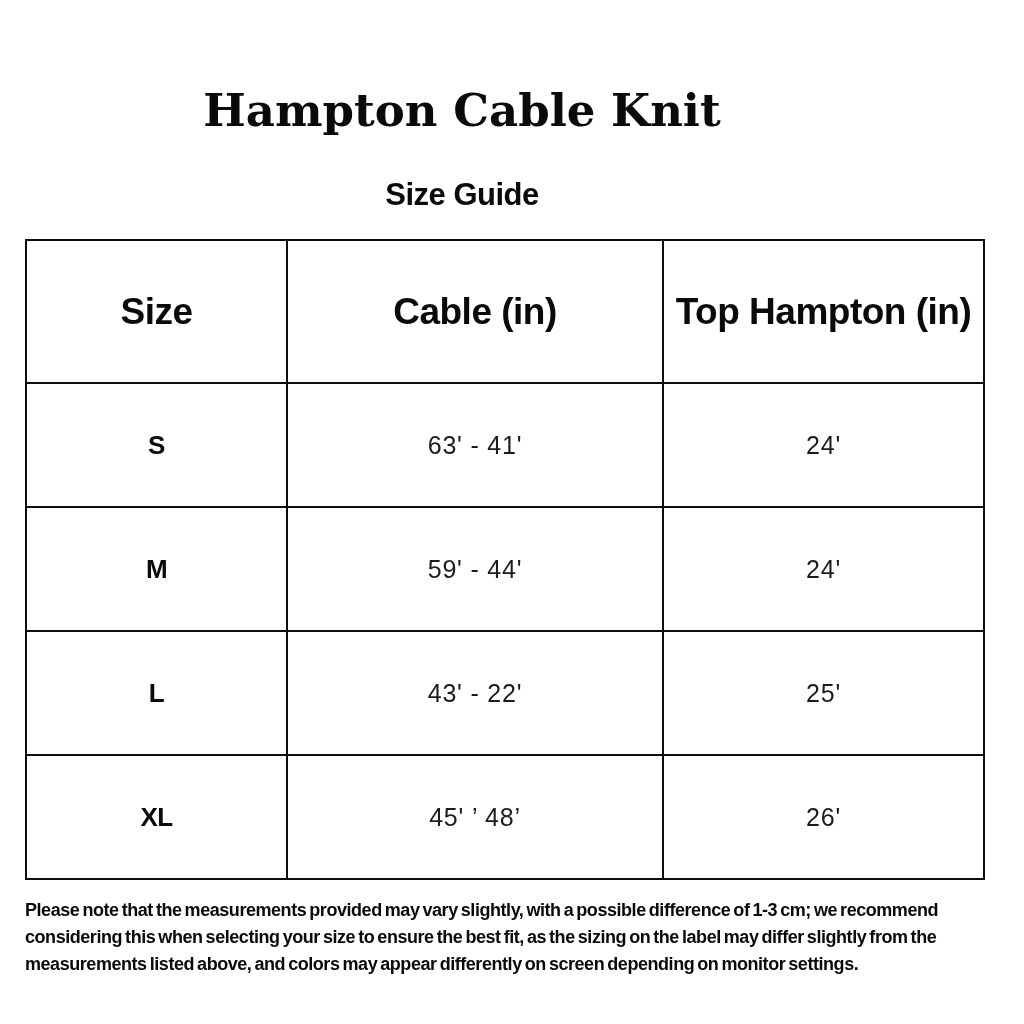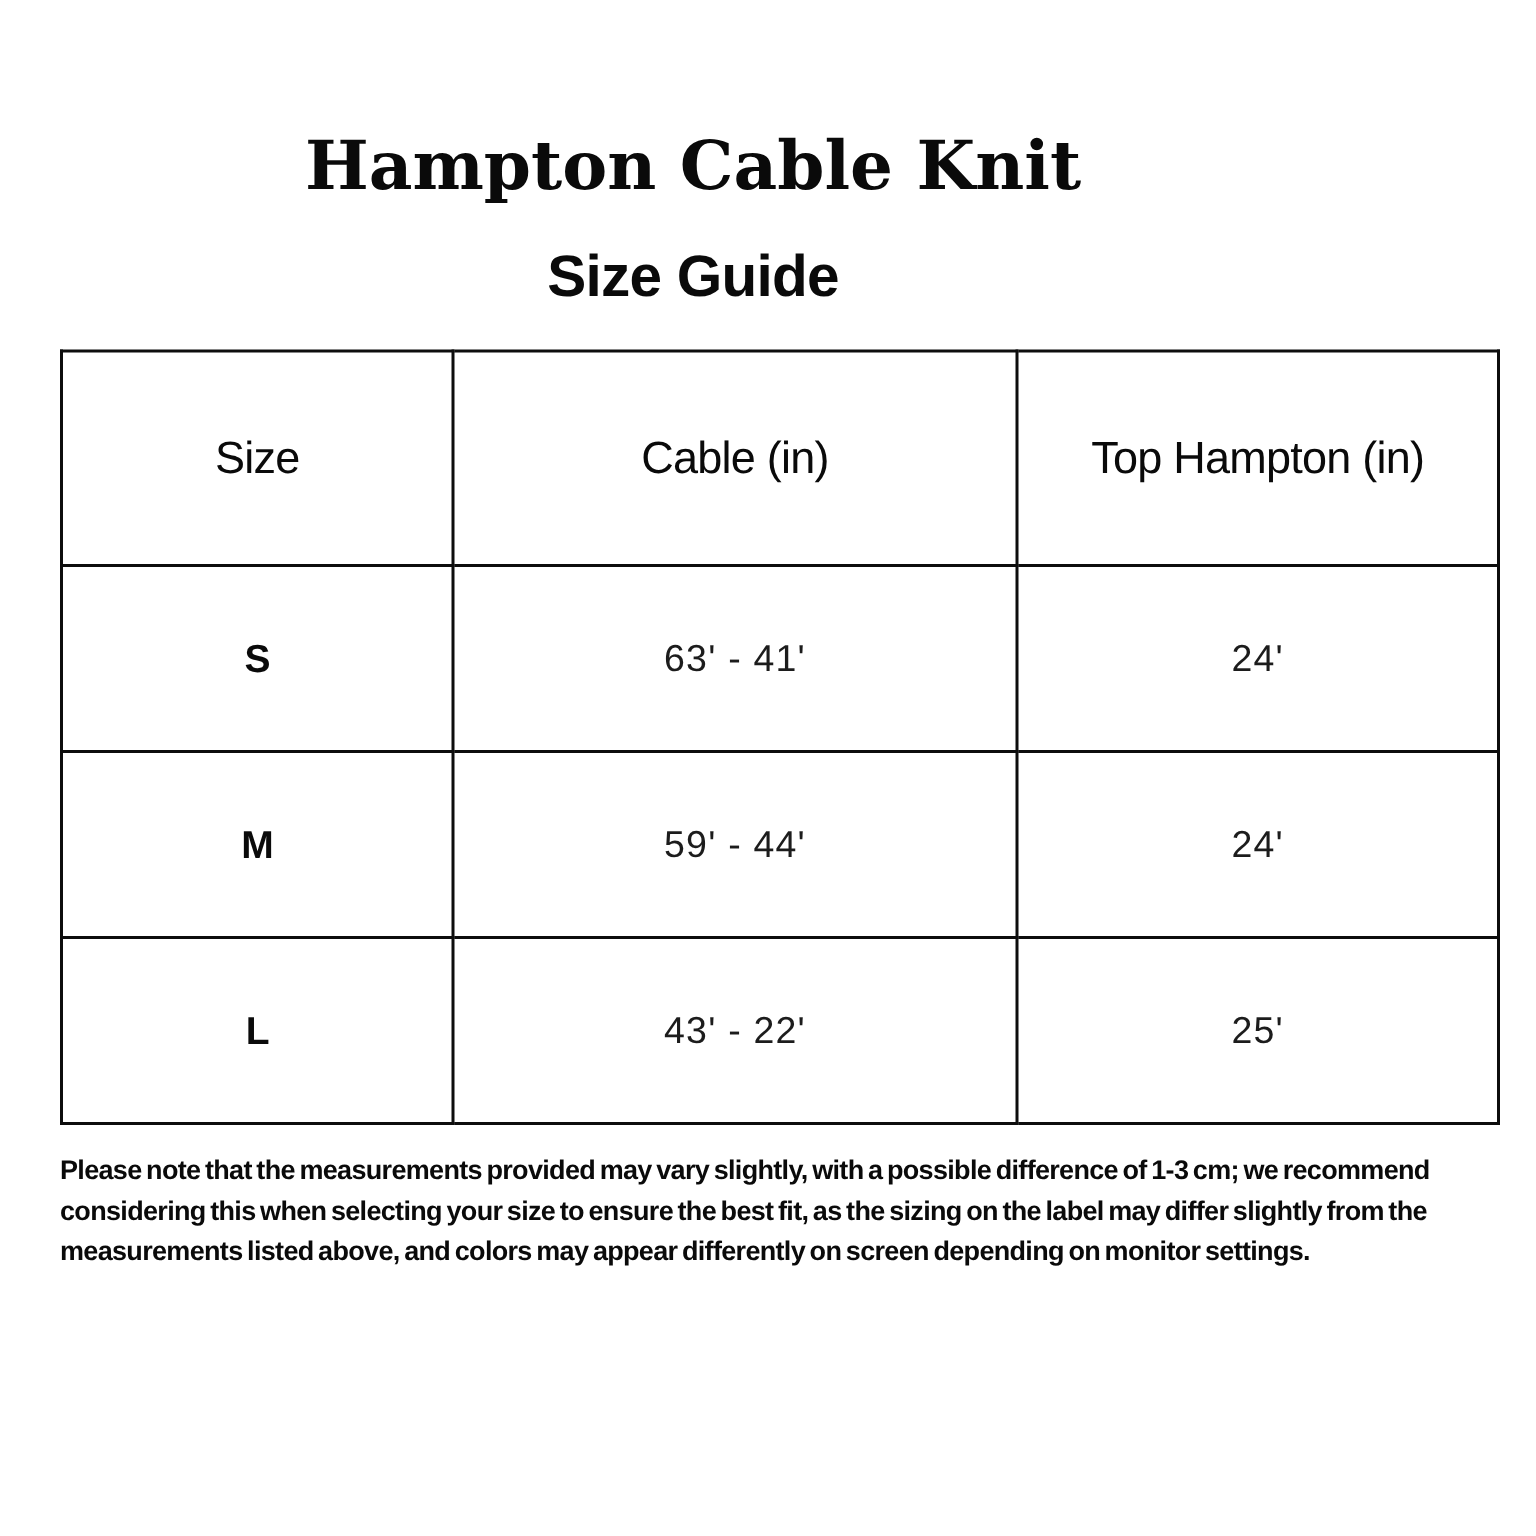--- a/index.html
+++ b/index.html
@@ -12,7 +12,7 @@
   .page {
     width: 924px; height: 1024px;
     box-sizing: border-box;
-    padding: 0 40px;
+    padding: 0 25px;
   }
   .title {
     font-family: "DejaVu Serif", "Liberation Serif", serif;

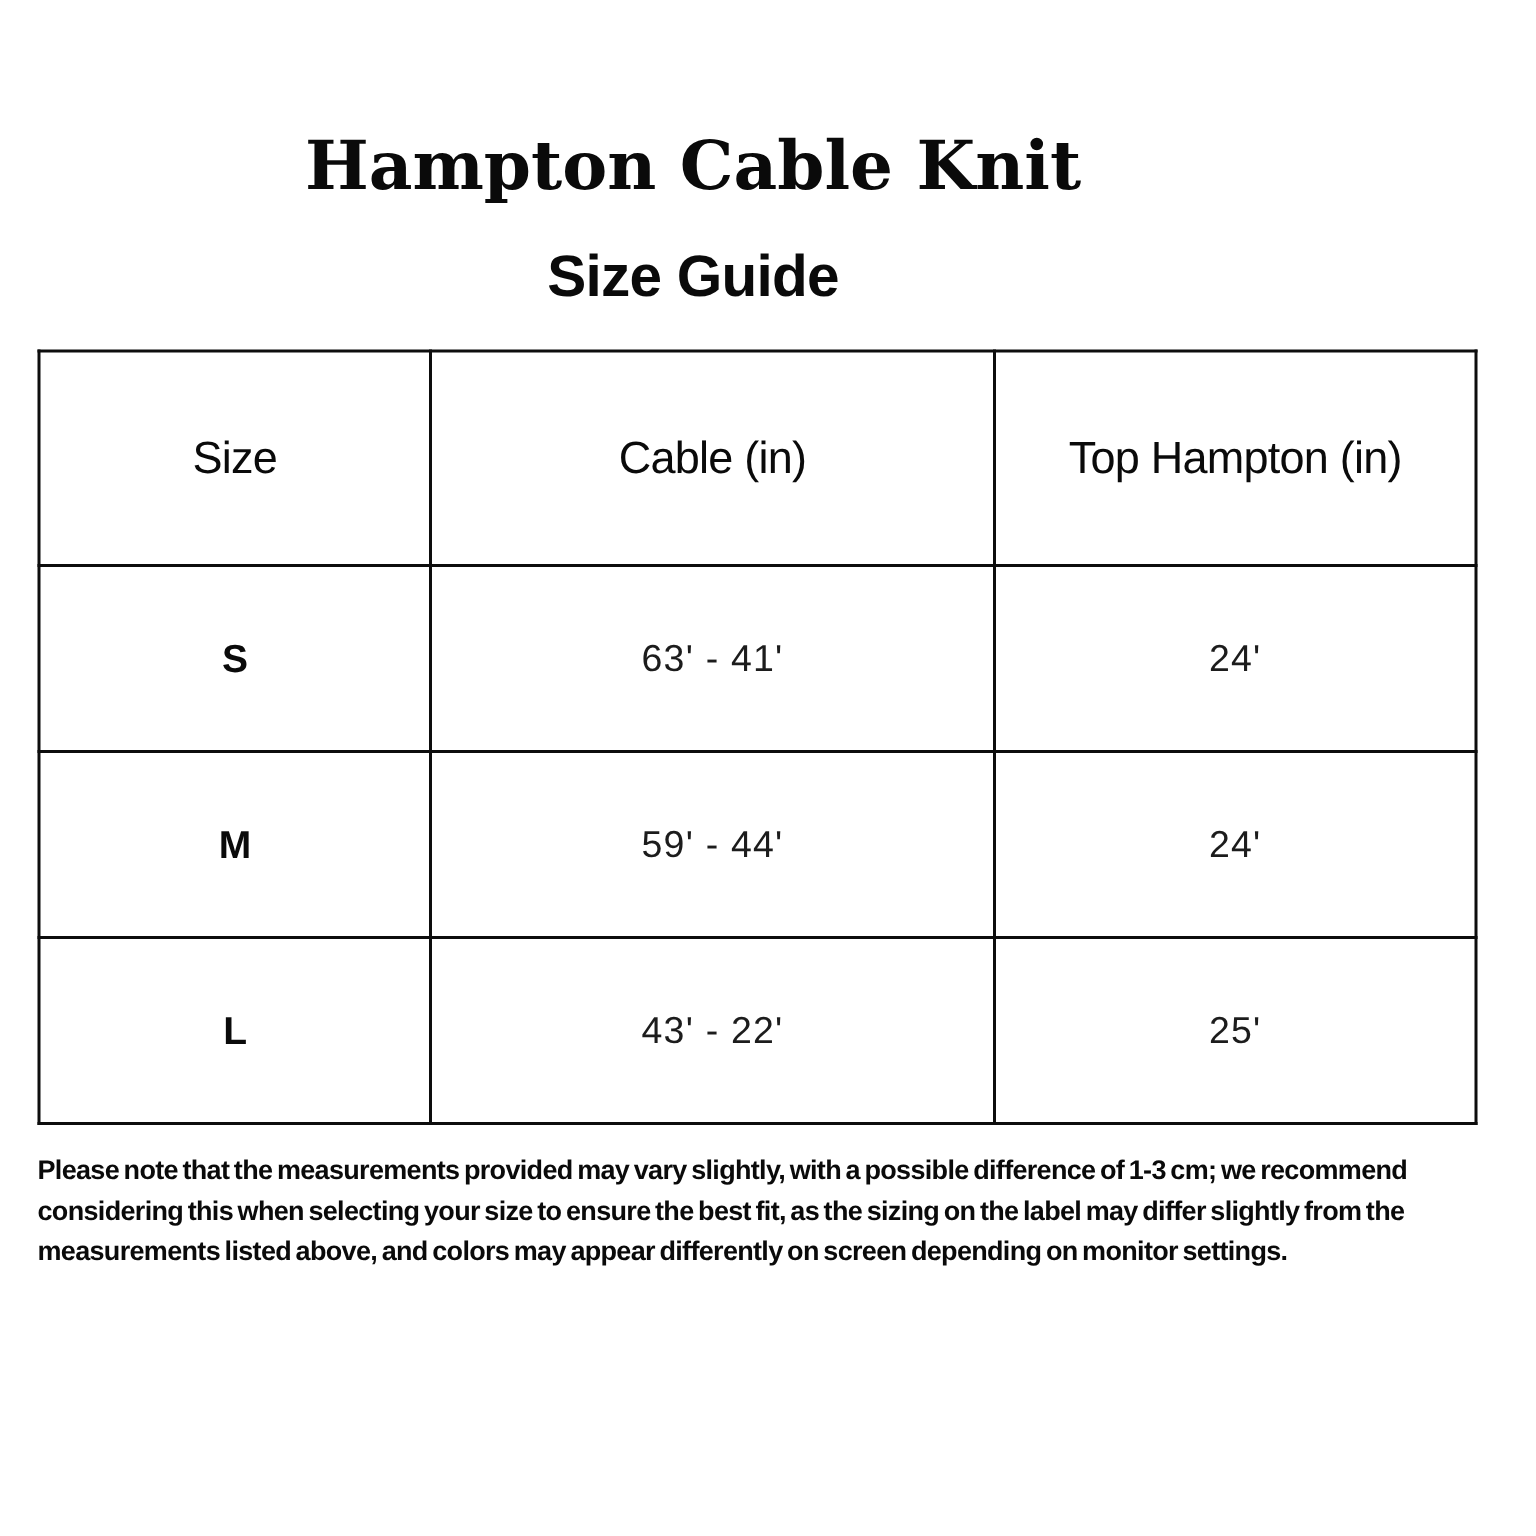--- a/index.html
+++ b/index.html
@@ -24,10 +24,10 @@
     color: #0a0a0a;
   }
   .subtitle {
-    font-size: 39px;
+    font-size: 31px;
     font-weight: 700;
     text-align: center;
-    margin: 0;
+    margin: 14px;
     padding-top: 26px;
     letter-spacing: -0.5px;
     color: #0a0a0a;

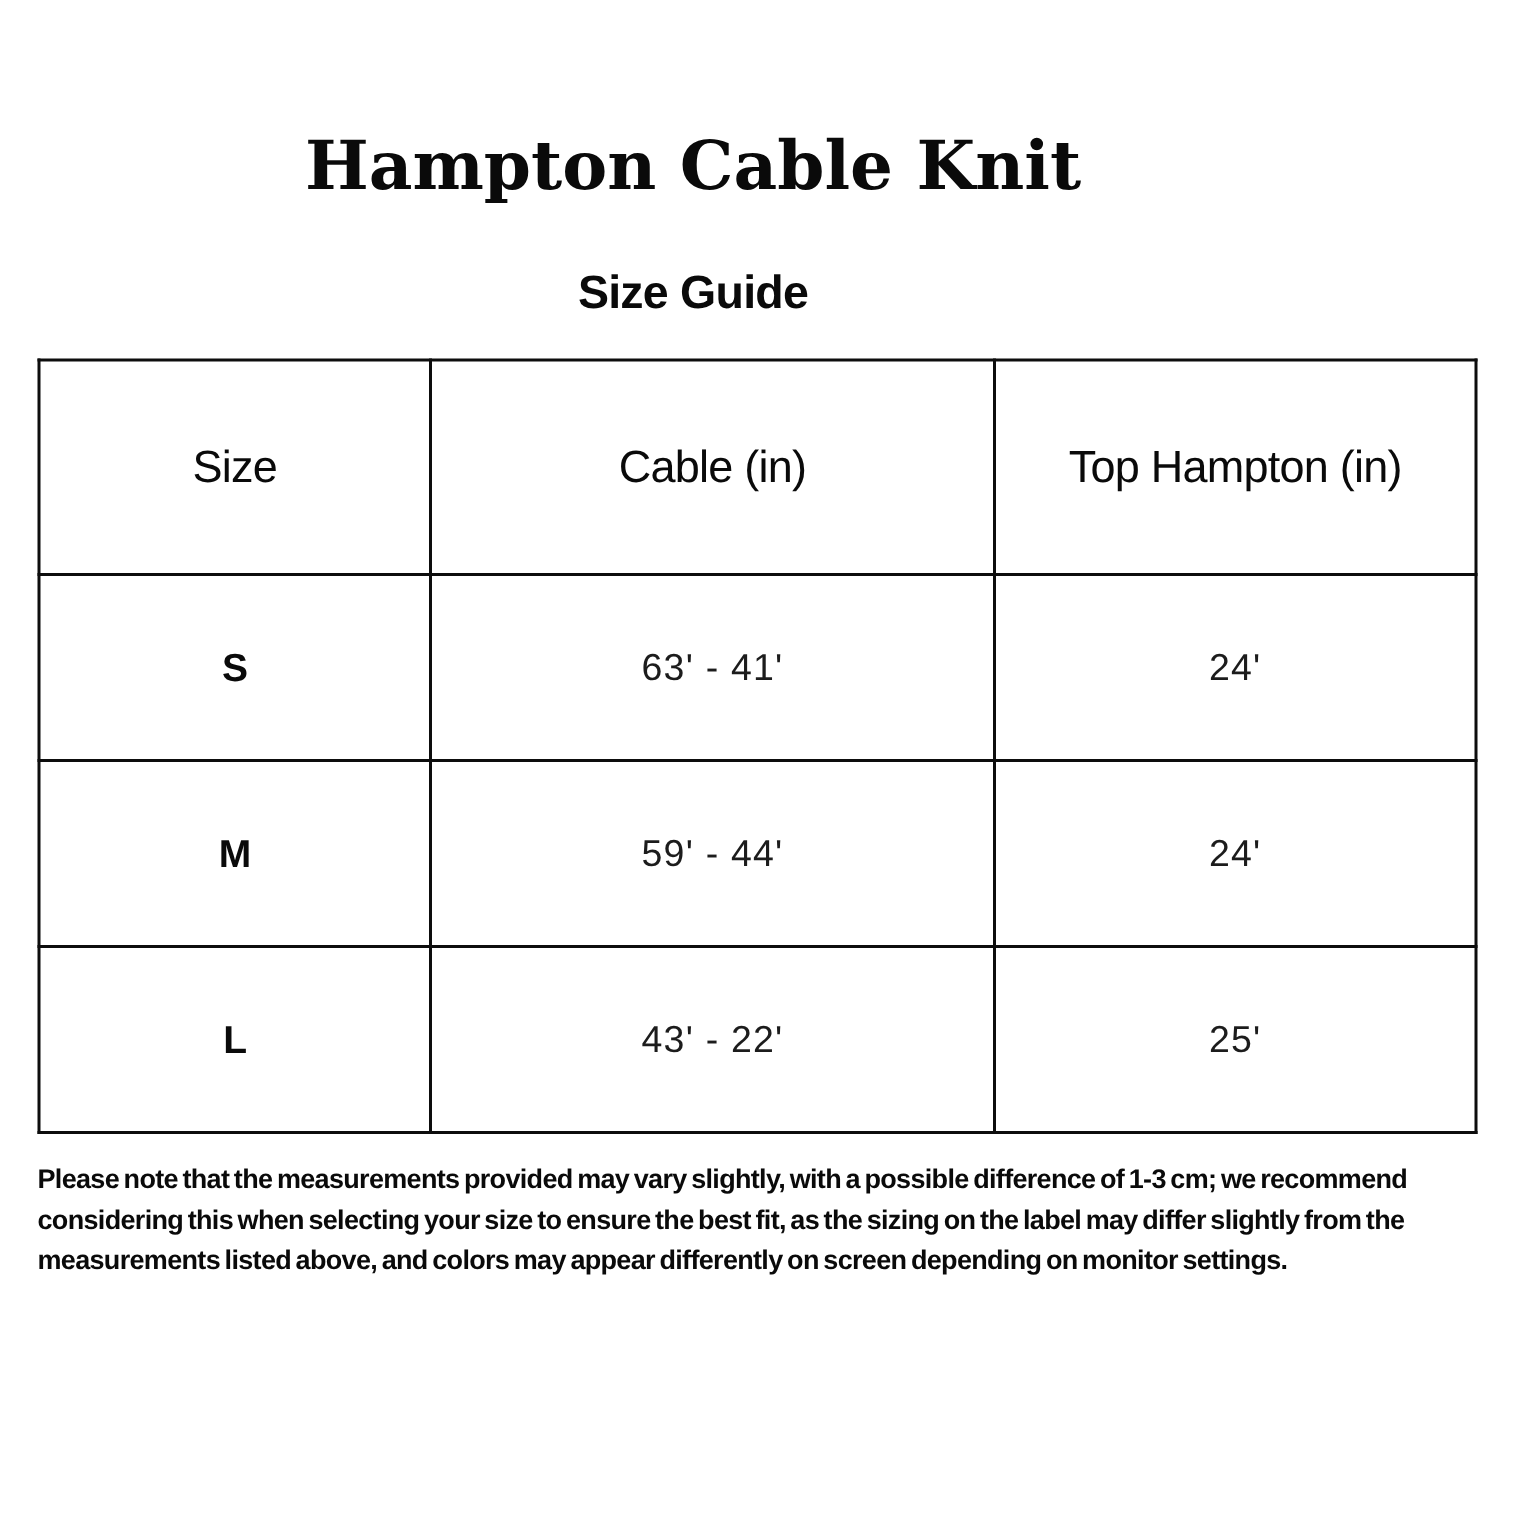--- a/index.html
+++ b/index.html
@@ -46,8 +46,8 @@
   }
   .size-chart th {
     height: 141px;
-    font-size: 30px;
-    font-weight: 400;
+    font-size: 37px;
+    font-weight: 700;
     letter-spacing: -0.5px;
     color: #0a0a0a;
   }

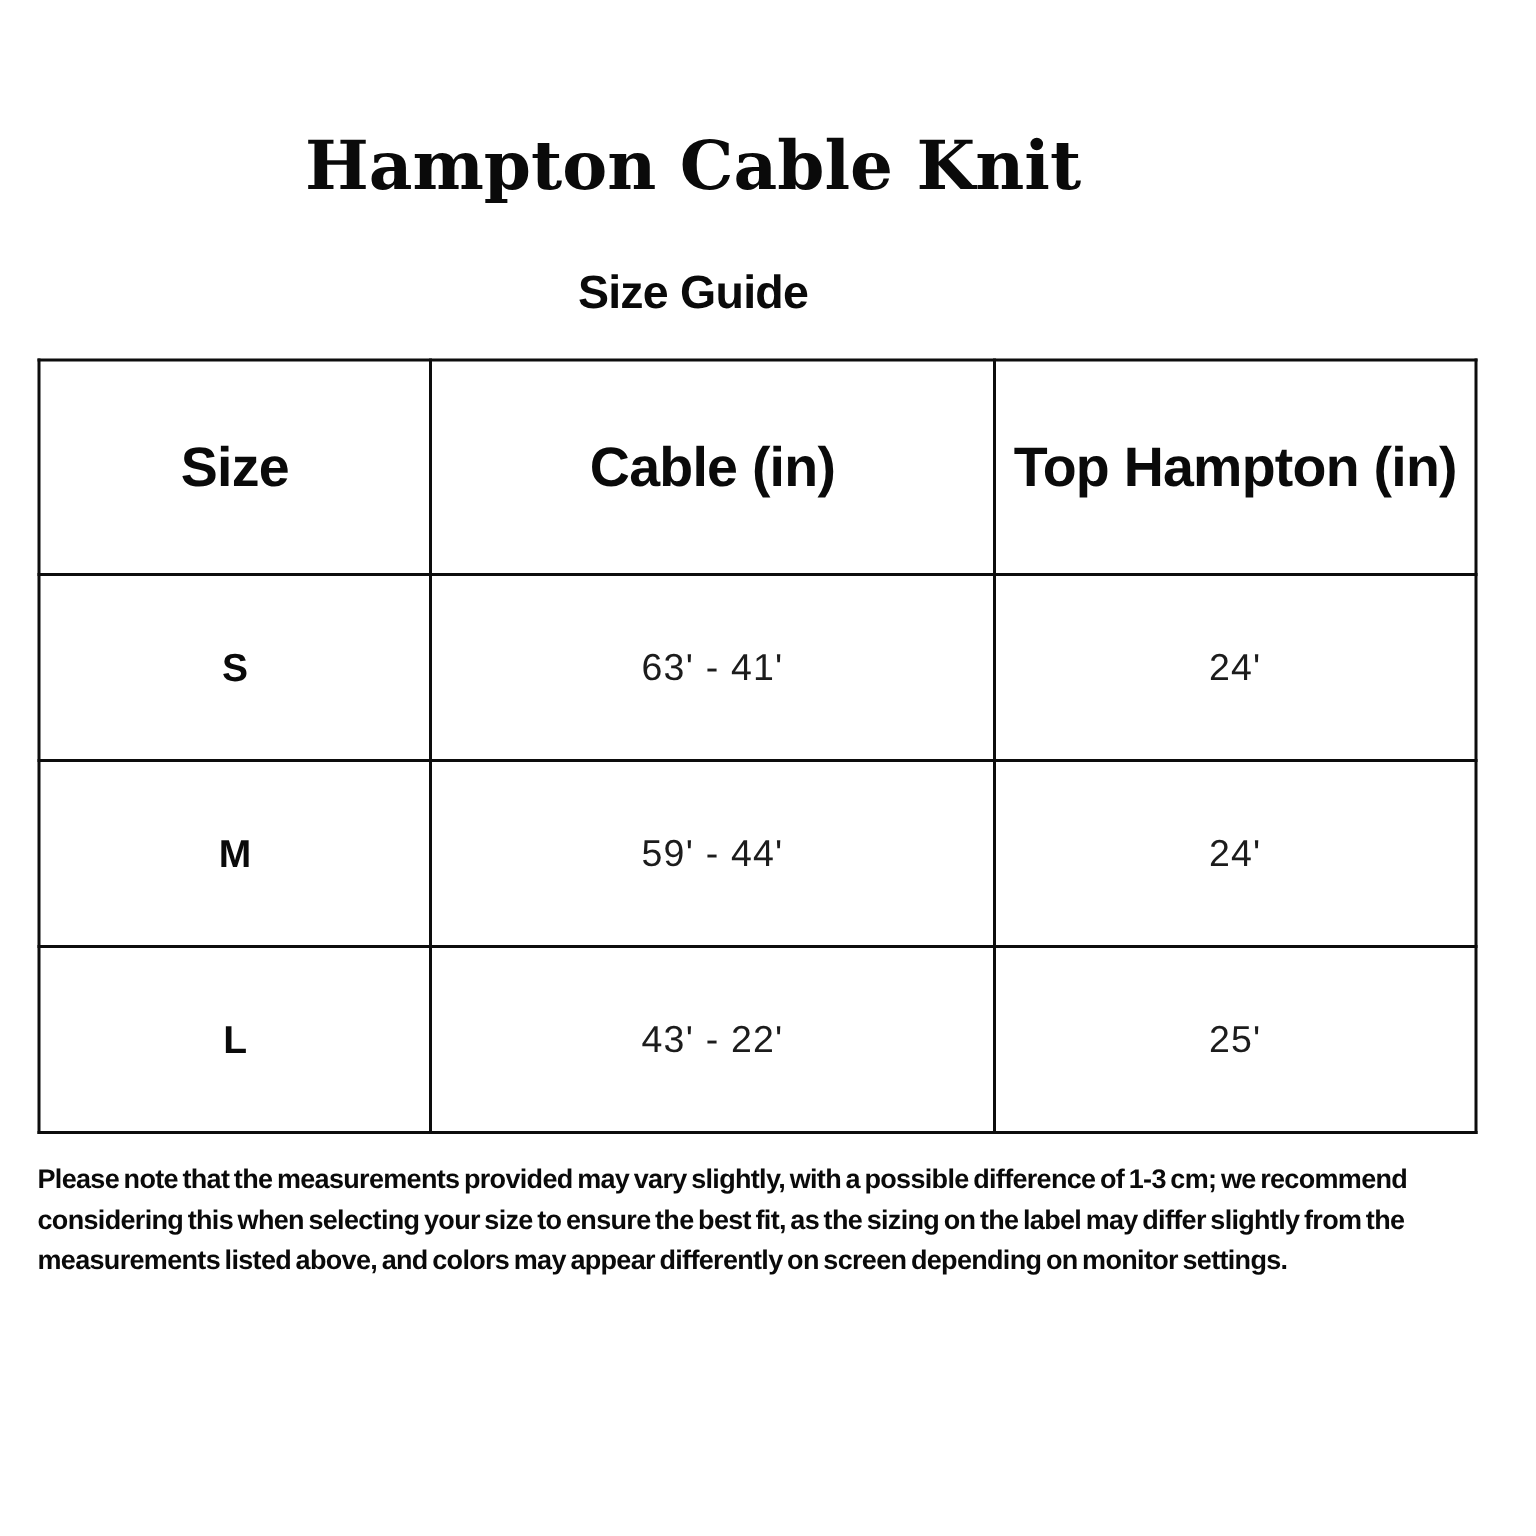--- a/index.html
+++ b/index.html
@@ -117,6 +117,11 @@
         <td>43' - 22'</td>
         <td>25'</td>
       </tr>
+      <tr>
+        <td class="size-cell">XL</td>
+        <td>45' ’ 48’</td>
+        <td>26'</td>
+      </tr>
     </tbody>
   </table>
 

